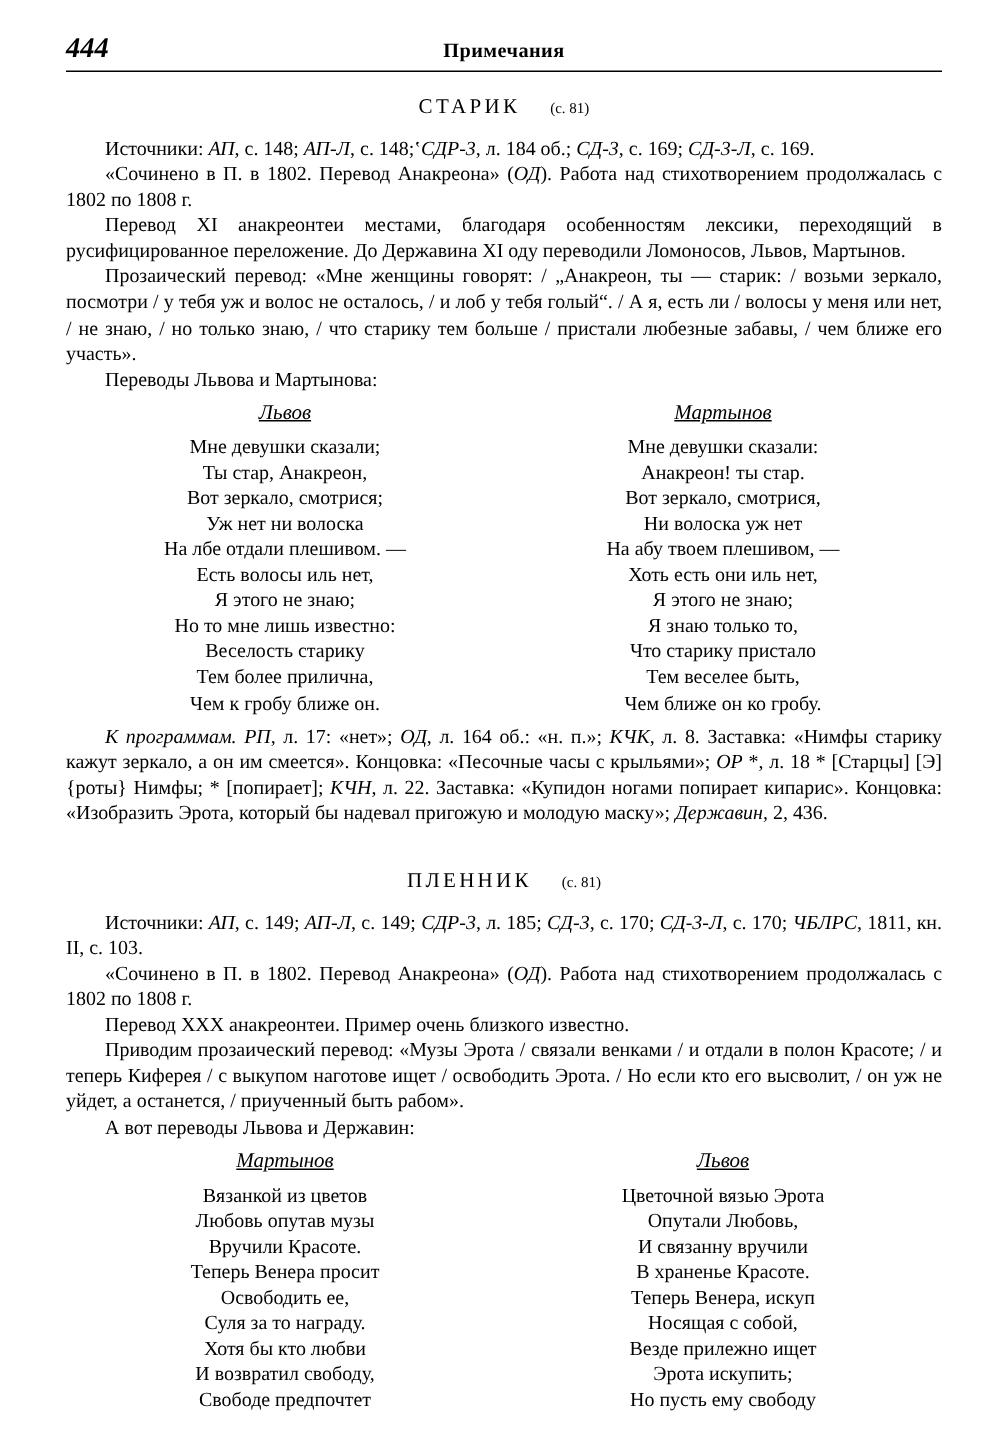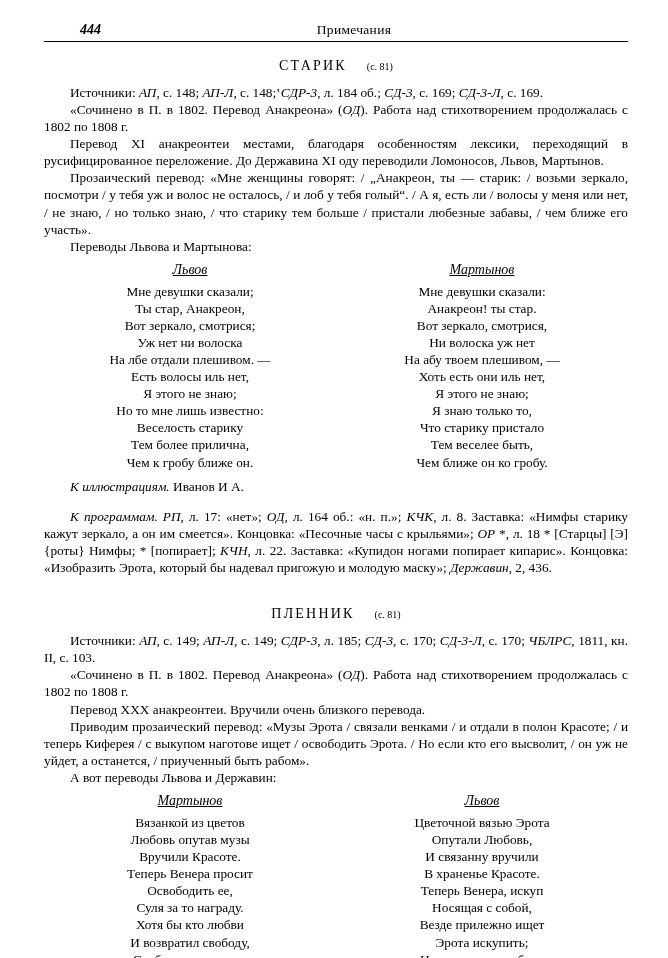--- a/index.html
+++ b/index.html
@@ -31,9 +31,8 @@
   .running-head .folio {
     font-weight: bold;
     font-style: italic;
-    font-size: 14px;
+    font-size: 19px;
     width: 90px;
-    margin-left: 36px;
   }
   .running-head .rh-title {
     flex: 1;

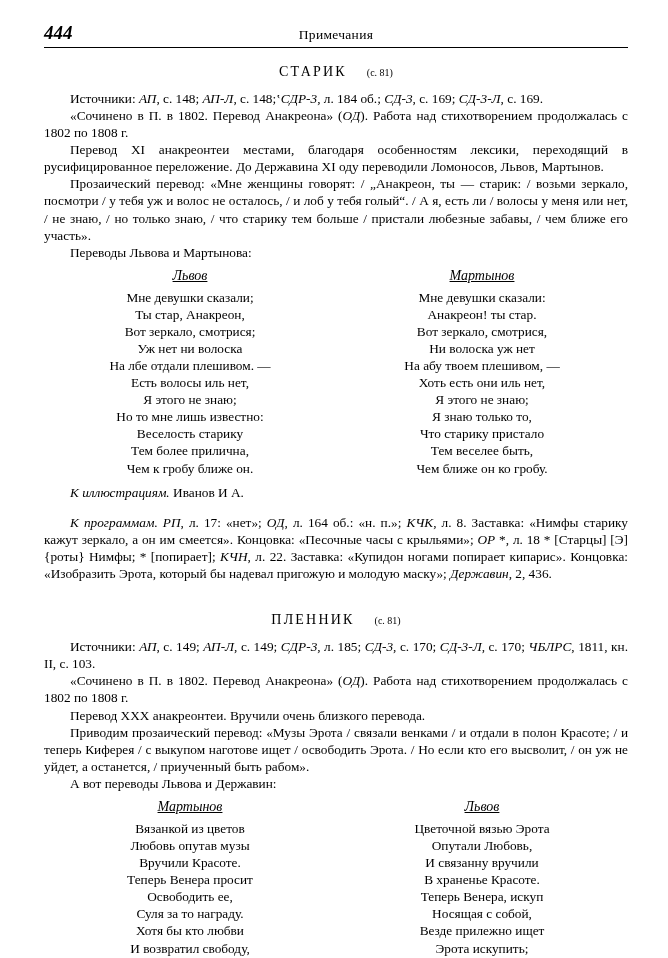--- a/index.html
+++ b/index.html
@@ -40,6 +40,7 @@
     font-size: 13.5px;
     letter-spacing: 0.3px;
     padding-right: 90px;
+    font-weight: bold;
   }
   .rule {
     border: 0;

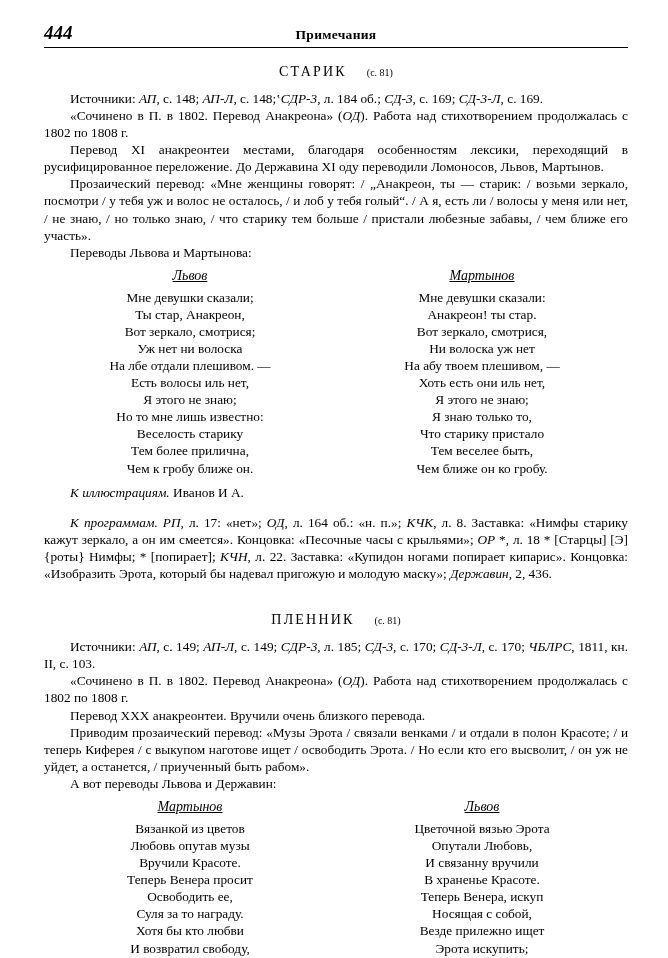--- a/index.html
+++ b/index.html
@@ -127,7 +127,6 @@
       </div>
     </div>
 
-    <p class="illu"><i>К иллюстрациям.</i> Иванов И А.</p>
     <p class="body"><i>К программам. РП</i>, л. 17: «нет»; <i>ОД</i>, л. 164 об.: «н. п.»; <i>КЧК</i>, л. 8. Заставка: «Нимфы старику кажут зеркало, а он им смеется». Концовка: «Песочные часы с крыльями»; <i>ОР</i> *, л. 18 * [Старцы] [Э]{роты} Нимфы; * [попирает]; <i>КЧН</i>, л. 22. Заставка: «Купидон ногами попирает кипарис». Концовка: «Изобразить Эрота, который бы надевал пригожую и молодую маску»; <i>Державин</i>, 2, 436.</p>
   </div>
 

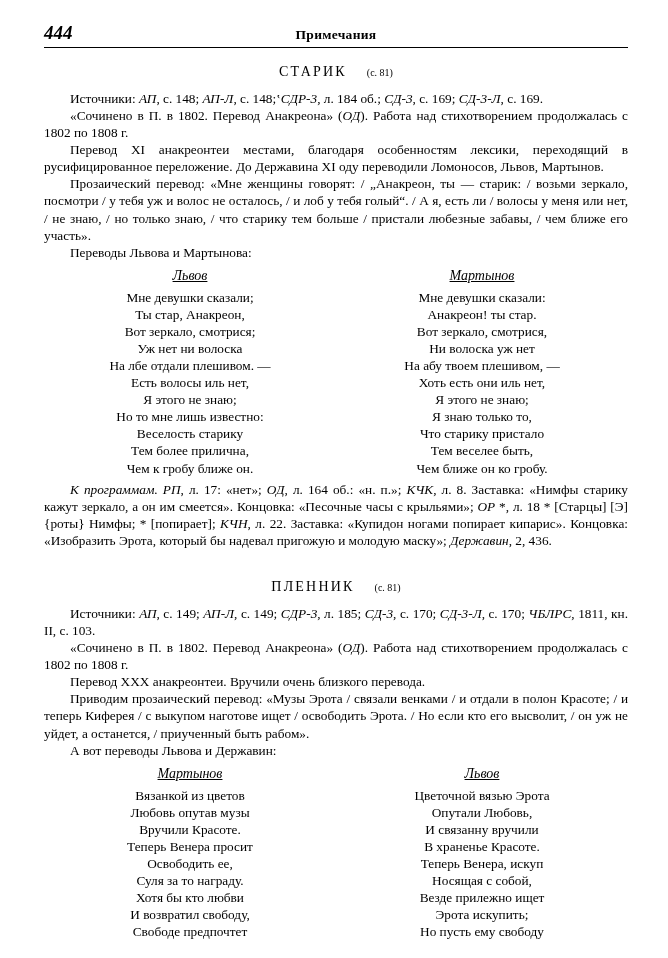--- a/index.html
+++ b/index.html
@@ -139,7 +139,7 @@
 
     <p class="body">Источники: <i>АП</i>, с. 149; <i>АП-Л</i>, с. 149; <i>СДР-3</i>, л. 185; <i>СД-3</i>, с. 170; <i>СД-3-Л</i>, с. 170; <i>ЧБЛРС</i>, 1811, кн. II, с. 103.</p>
     <p class="body">«Сочинено в П. в 1802. Перевод Анакреона» (<i>ОД</i>). Работа над стихотворением продолжалась с 1802 по 1808 г.</p>
-    <p class="body">Перевод XXX анакреонтеи. Вручили очень близкого перевода.</p>
+    <p class="body">Перевод XXX анакреонтеи. Пример очень близкого известно.</p>
     <p class="body">Приводим прозаический перевод: «Музы Эрота / связали венками / и отдали в полон Красоте; / и теперь Киферея / с выкупом наготове ищет / освободить Эрота. / Но если кто его высволит, / он уж не уйдет, а останется, / приученный быть рабом».</p>
     <p class="body">А вот переводы Львова и Державин:</p>
 

